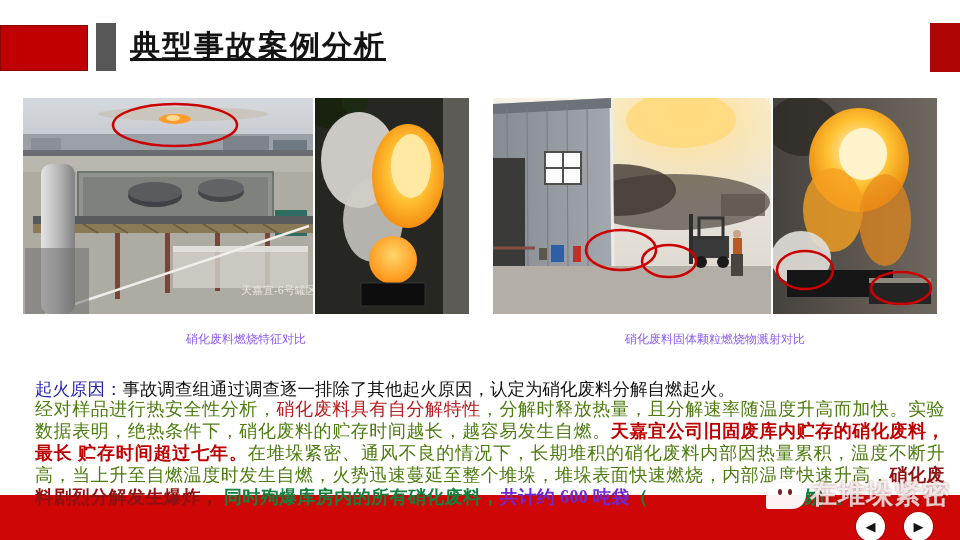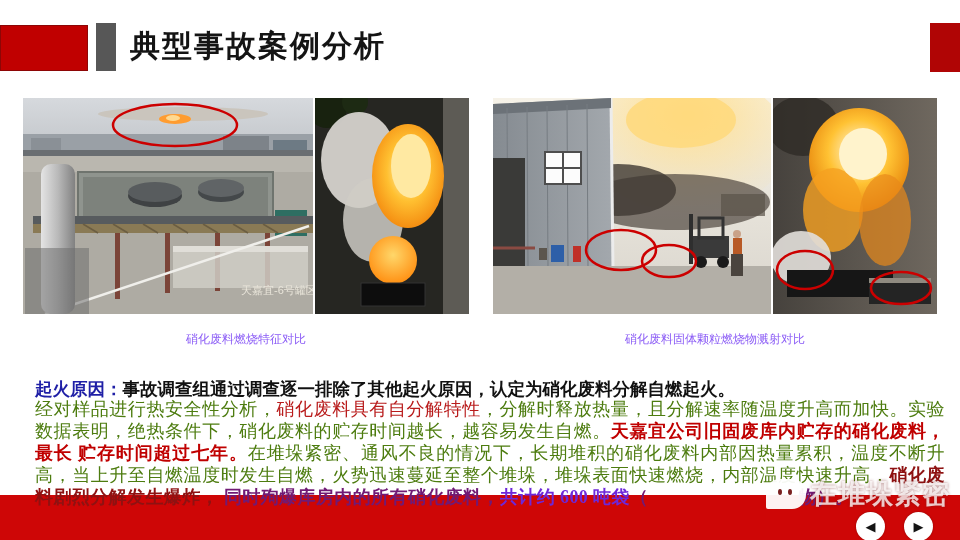--- a/index.html
+++ b/index.html
@@ -10,7 +10,7 @@
   
   .hdr-red{position:absolute;left:0;top:25px;width:86px;height:44px;background:#c00000;border:1px solid #8d0606;}
   .hdr-gray{position:absolute;left:96px;top:23px;width:20px;height:48px;background:#575757;}
-  .title{position:absolute;left:130px;top:26px;margin:0;font-size:30px;font-weight:bold;color:#141414;letter-spacing:2px;font-family:"Liberation Sans",sans-serif;}
+  .title{position:absolute;left:130px;top:26px;margin:0;font-size:30px;font-weight:bold;color:#141414;letter-spacing:2px;font-family:"Liberation Sans",sans-serif;text-decoration:underline;}
   .hdr-corner{position:absolute;left:930px;top:23px;width:30px;height:49px;background:#b00505;}
   
   .fig{position:absolute;top:98px;height:160px;display:flex;gap:2px;}

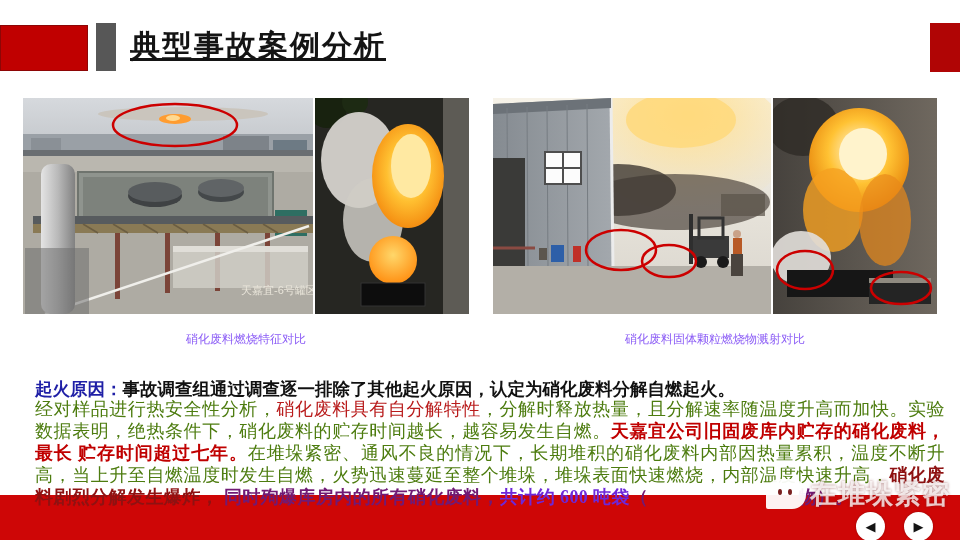--- a/index.html
+++ b/index.html
@@ -21,7 +21,7 @@
   .cap-left{left:23px;width:446px;}
   .cap-right{left:493px;width:444px;}
   
-  .cause{position:absolute;left:35px;top:379px;width:912px;font-size:17.5px;font-weight:bold;line-height:21px;font-family:"Liberation Serif",serif;}
+  .cause{position:absolute;left:35px;top:379px;width:912px;font-size:17.5px;font-weight:normal;line-height:21px;font-family:"Liberation Serif",serif;}
   .cause-label{color:#1f1fa6;}
   .cause-text{color:#111111;}
   

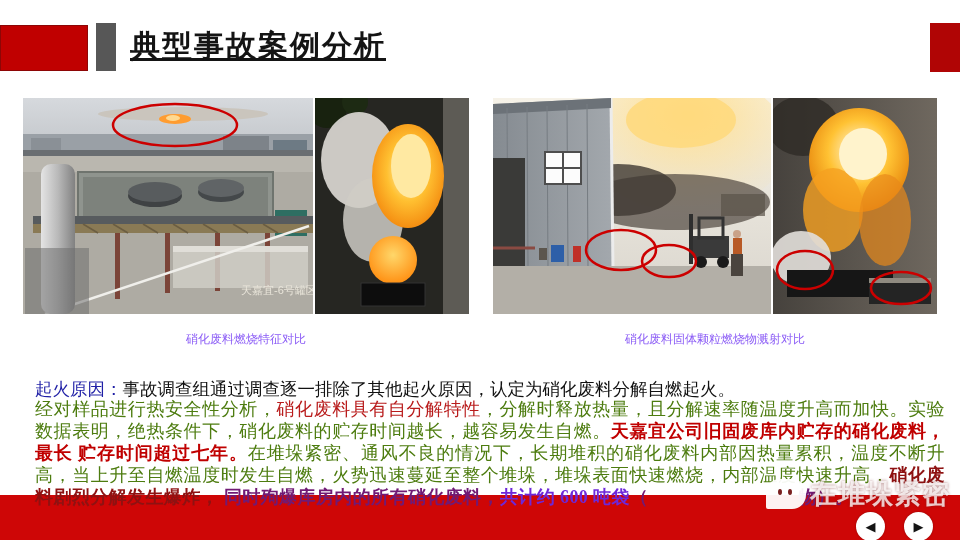--- a/index.html
+++ b/index.html
@@ -34,7 +34,7 @@
   .seg-blue{color:#b91c1c;}
   .seg-red-bold{color:#c00000;font-weight:bold;}
   .seg-maroon-bold{color:#8e1212;font-weight:bold;}
-  .seg-dark-bold{color:#701a75;font-weight:bold;}
+  .seg-dark-bold{color:#15803d;font-weight:bold;}
   .seg-blue-bold{color:#6d28d9;font-weight:bold;}
   .seg-spacer{display:inline-block;width:150px;}
   

